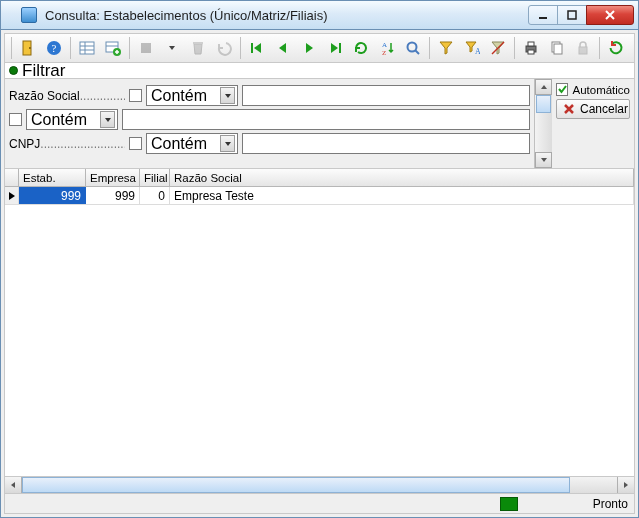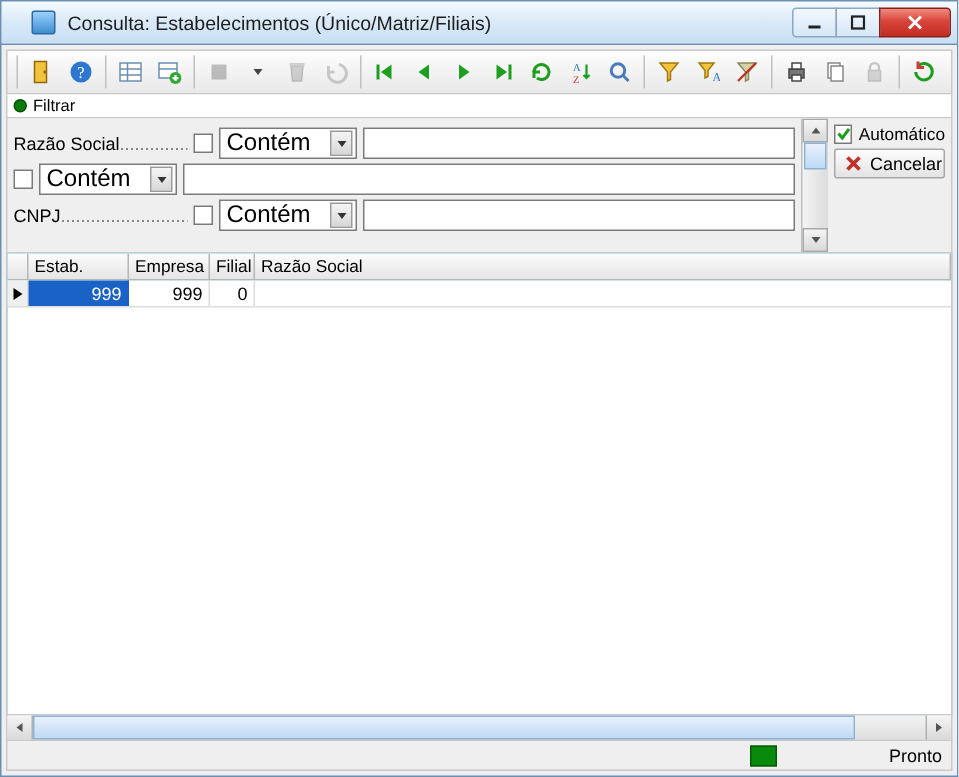--- a/index.html
+++ b/index.html
@@ -84,7 +84,7 @@
     background: #fff;
     display:flex; align-items:center;
     gap:4px; padding:0 4px;
-    font-size:11px; color:#000;
+    font-size:17px; color:#000;
   }
   .dot-green { width:9px; height:9px; border-radius:50%; background:#0a7a0a; border:1px solid #055005;}
 

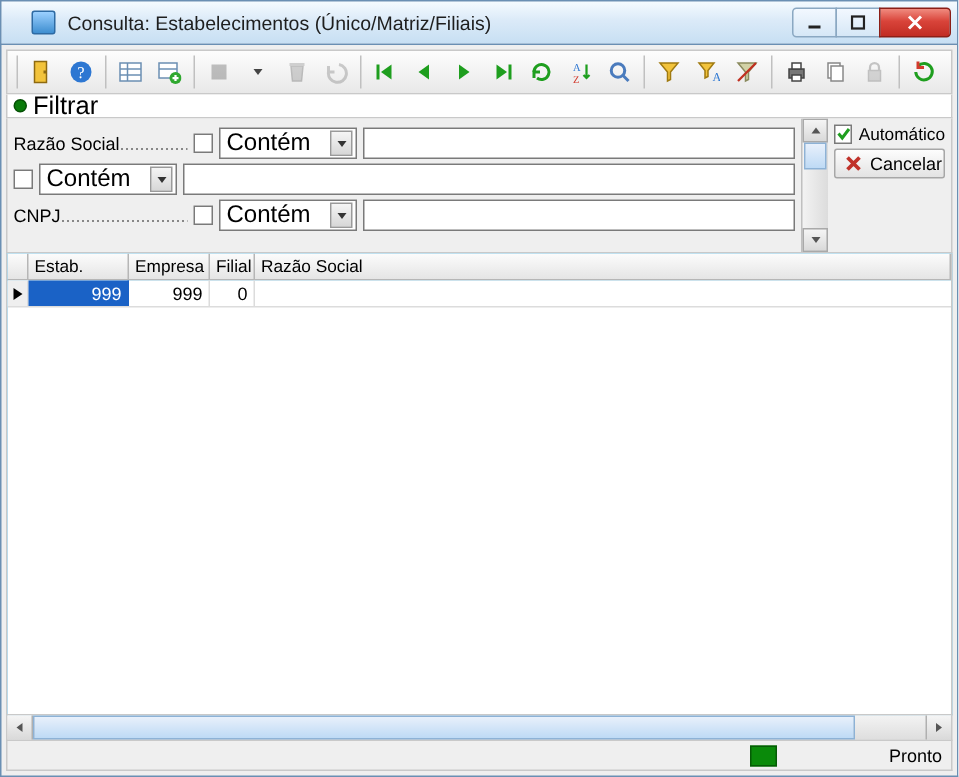--- a/index.html
+++ b/index.html
@@ -441,6 +441,7 @@
         <div class="gc c1 sel">999</div>
         <div class="gc c2">999</div>
         <div class="gc c3">0</div>
+        <div class="gc c4">Empresa Teste</div>
       </div>
     </div>
   </div>

